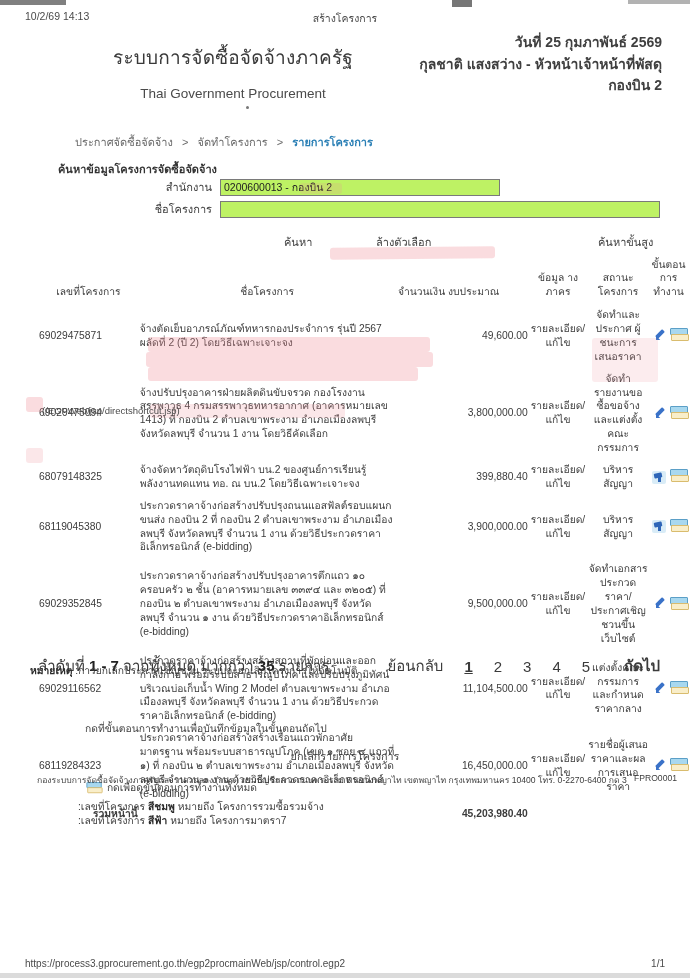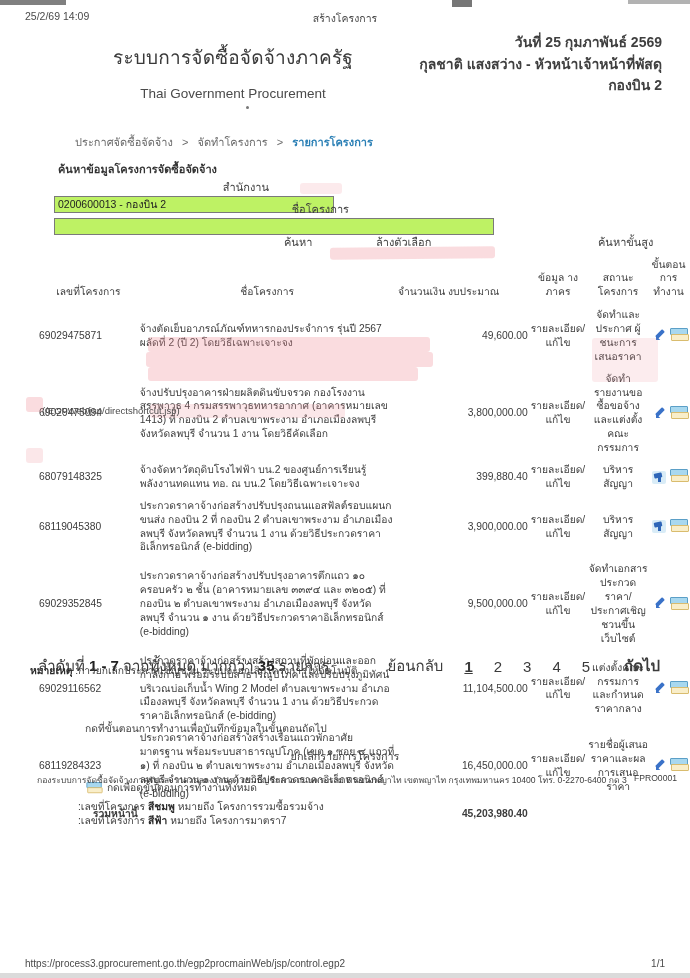--- a/index.html
+++ b/index.html
@@ -87,7 +87,7 @@
 
 <div class="page">
 
-  <div class="abs print-ts">25/2/69 14:09</div>
+  <div class="abs print-ts">10/2/69 14:13</div>
   <div class="abs print-title">สร้างโครงการ</div>
 
   <div class="abs masthead-title">

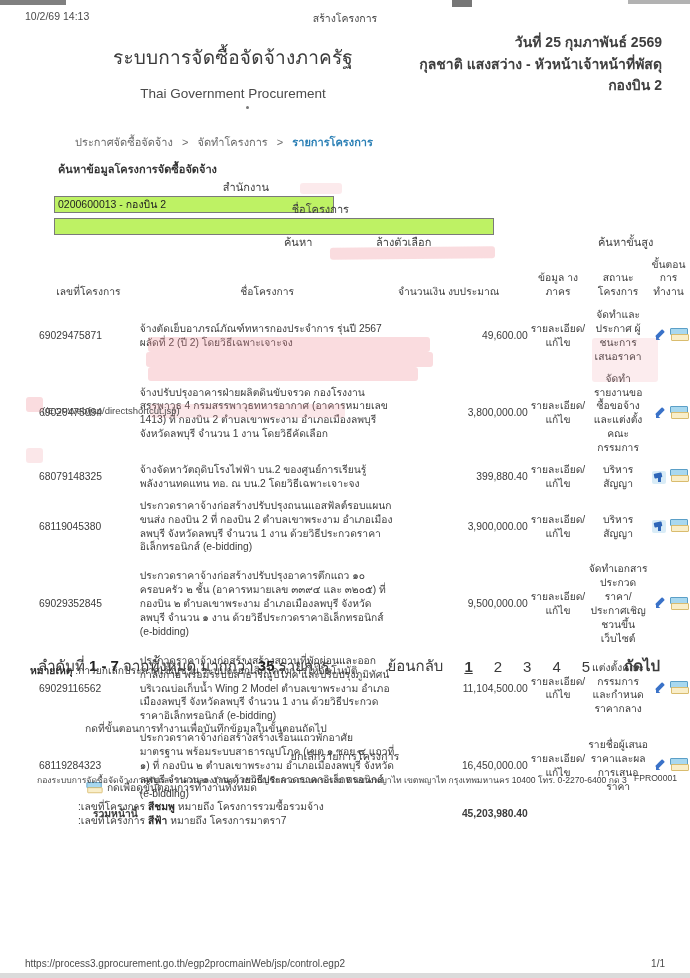--- a/index.html
+++ b/index.html
@@ -21,7 +21,7 @@
   .breadcrumb .current{color:#2a7fb5;font-weight:bold;}
   
   .search-title{top:160px;left:58px;font-size:11px;font-weight:bold;color:#333;}
-  .form-row{position:absolute;display:flex;align-items:center;flex-direction:column;}
+  .form-row{position:absolute;display:flex;align-items:center;}
   .form-row .lbl{width:158px;text-align:right;padding-right:8px;font-size:11px;color:#3f3f3f;}
   .txt{border:1px solid #7a7a7a;background:#bef264;height:15px;font-size:10.5px;
        font-family:"Liberation Sans","DejaVu Sans",sans-serif;color:#222;padding:0 3px;}

